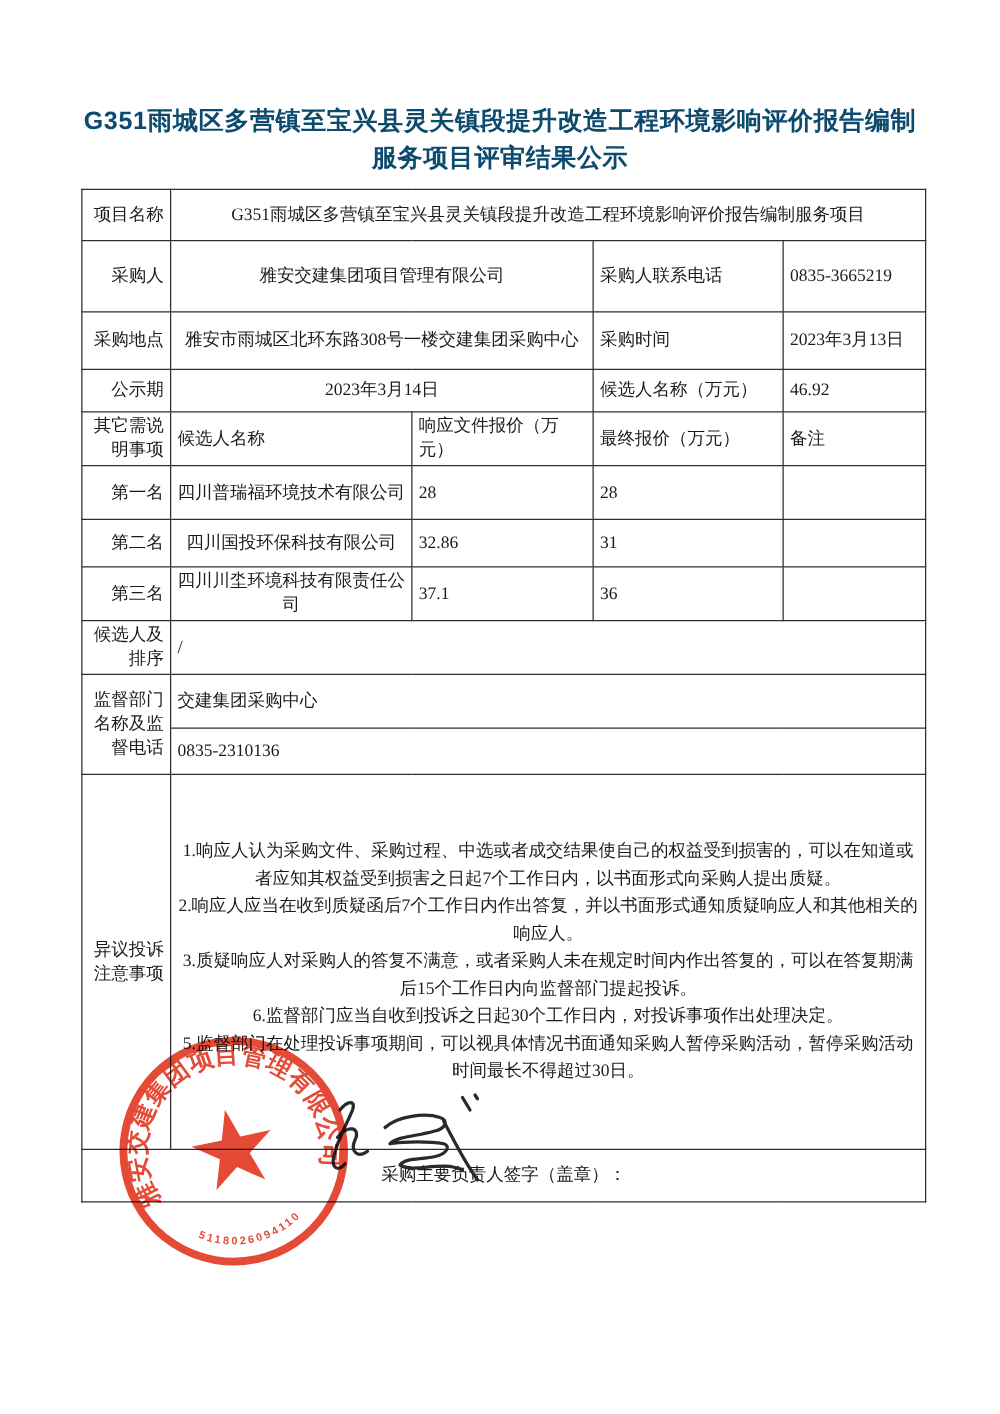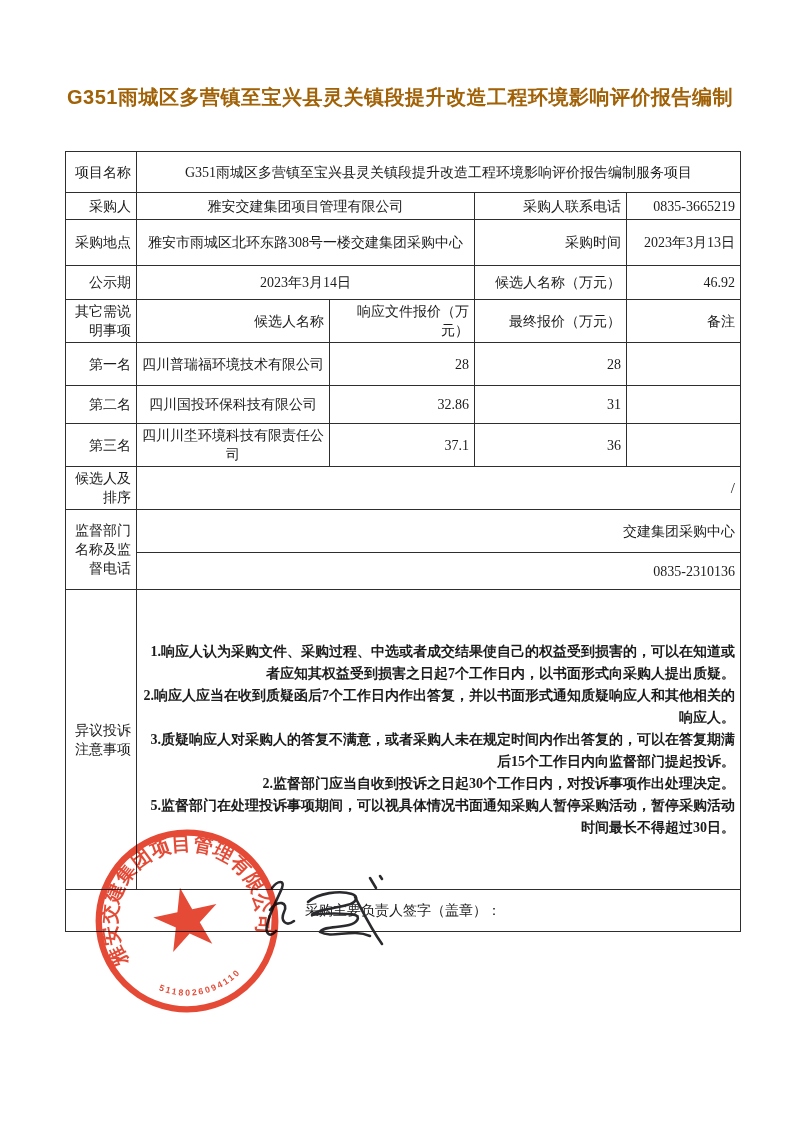--- a/index.html
+++ b/index.html
@@ -10,7 +10,7 @@
   .title {
     position:absolute; top:82px; left:0; width:100%;
     text-align:center; font-family:"Liberation Sans", sans-serif;
-    font-weight:700; font-size:20px; line-height:30px; color:#a16207;
+    font-weight:700; font-size:20px; line-height:30px; color:#0c4a6e;
     letter-spacing:0.5px;
   }
   table.result {

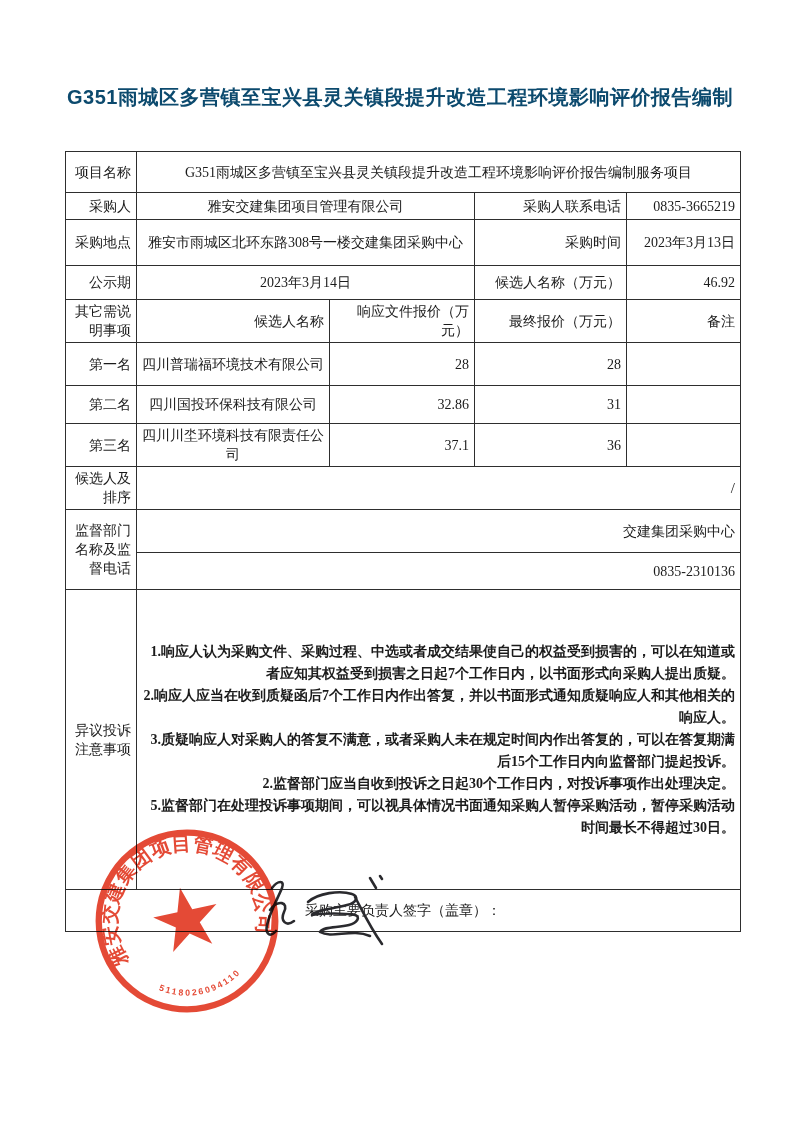--- a/index.html
+++ b/index.html
@@ -45,6 +45,7 @@
 
   <h1 class="title" style="margin:0;">
     <span style="display:block;">G351雨城区多营镇至宝兴县灵关镇段提升改造工程环境影响评价报告编制</span>
+    <span style="display:block;">服务项目评审结果公示</span>
   </h1>
 
   <table class="result">

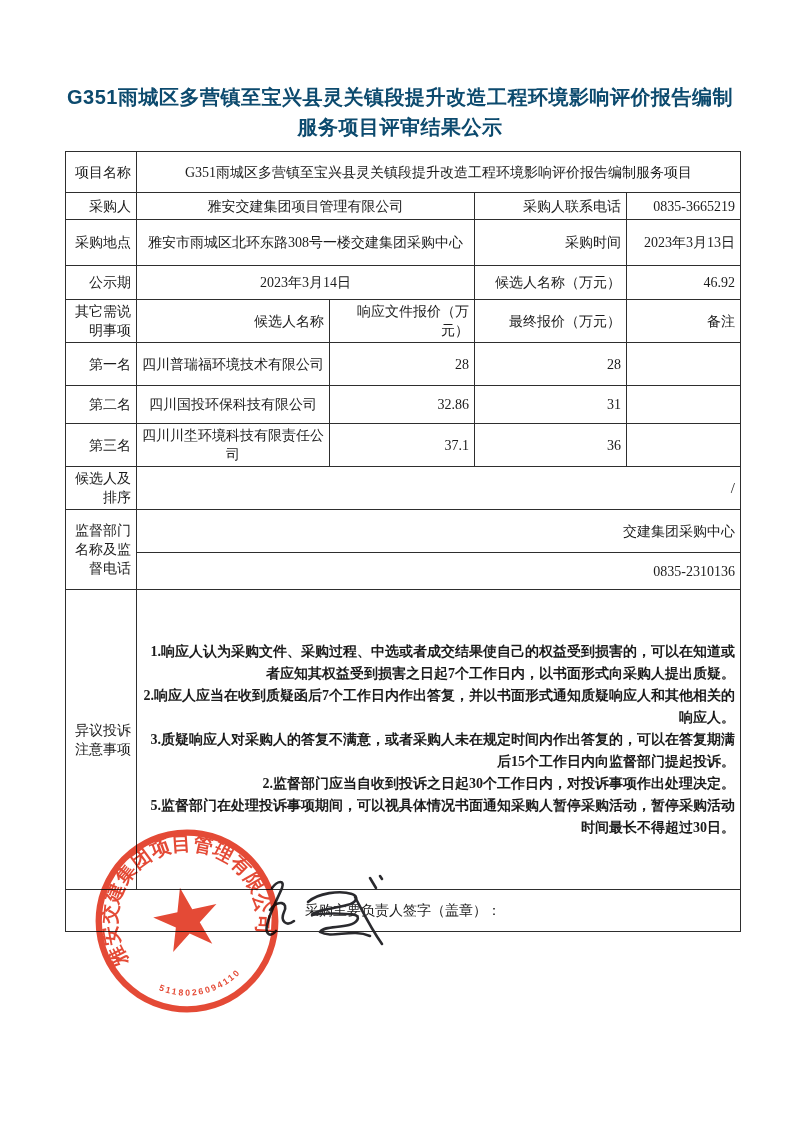--- a/index.html
+++ b/index.html
@@ -61,7 +61,7 @@
         <td class="lab">项目名称</td>
         <td class="l" colspan="4">G351雨城区多营镇至宝兴县灵关镇段提升改造工程环境影响评价报告编制服务项目</td>
       </tr>
-      <tr style="height:27px">
+      <tr style="height:57px">
         <td class="lab">采购人</td>
         <td class="l" colspan="2">雅安交建集团项目管理有限公司</td>
         <td class="c">采购人联系电话</td>

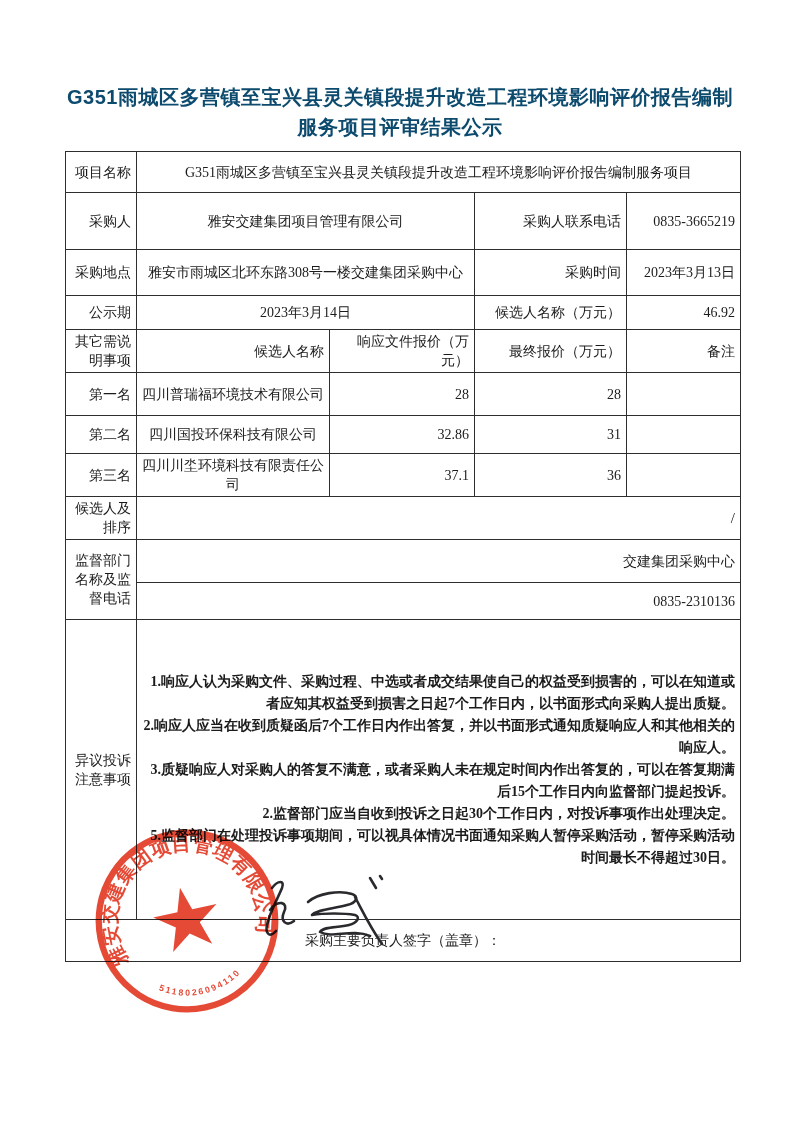--- a/index.html
+++ b/index.html
@@ -22,7 +22,7 @@
     line-height:19px; word-break:break-all;
   }
   td.lab { text-align:right; padding-left:4px; padding-right:2px; }
-  td.c  { text-align:right; }
+  td.c  { text-align:left; }
   td.l  { text-align:center; }
   td.addr { padding-right:30px; }
   td.complaint-cell { padding:6px 8px; }

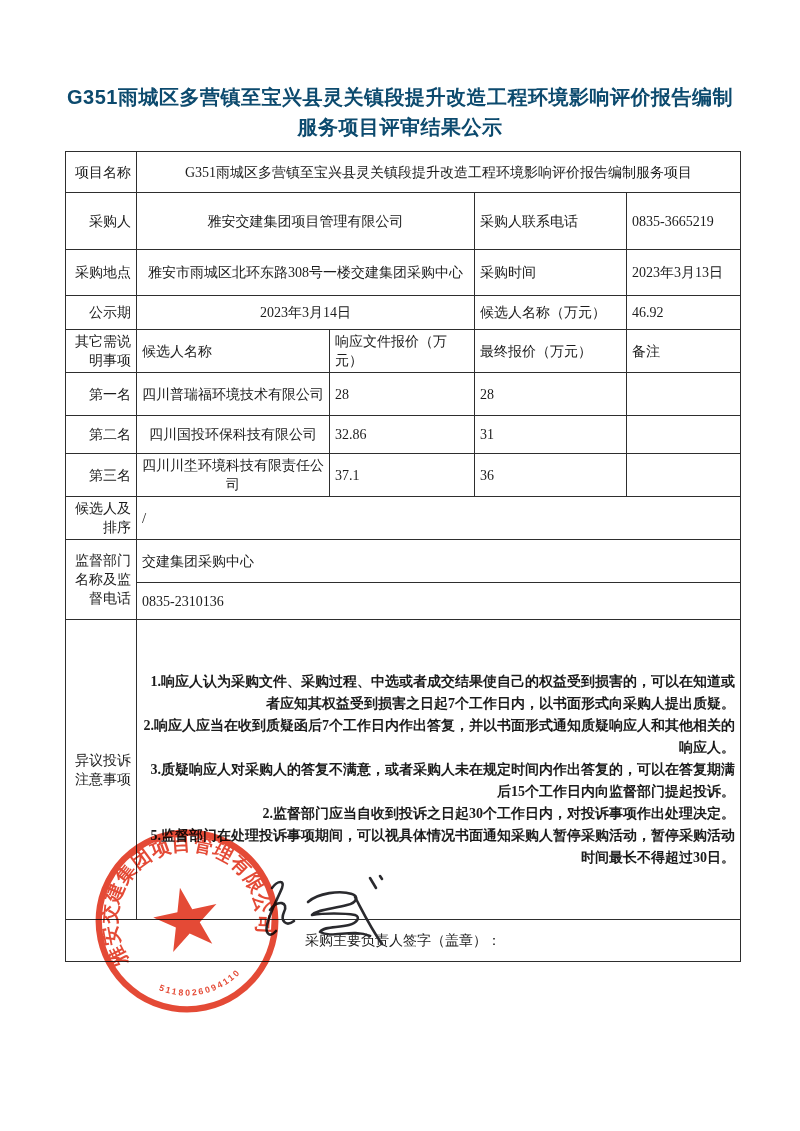--- a/index.html
+++ b/index.html
@@ -26,7 +26,7 @@
   td.l  { text-align:center; }
   td.addr { padding-right:30px; }
   td.complaint-cell { padding:6px 8px; }
-  .complaint-cell p { margin:0; line-height:22px; text-align:right;font-weight:bold; }
+  .complaint-cell p { margin:0; line-height:22px; text-align:center; }
   .slash { font-size:15px; }
   .sig-row-cell { position:relative; padding-left:4px; }
   .seal {

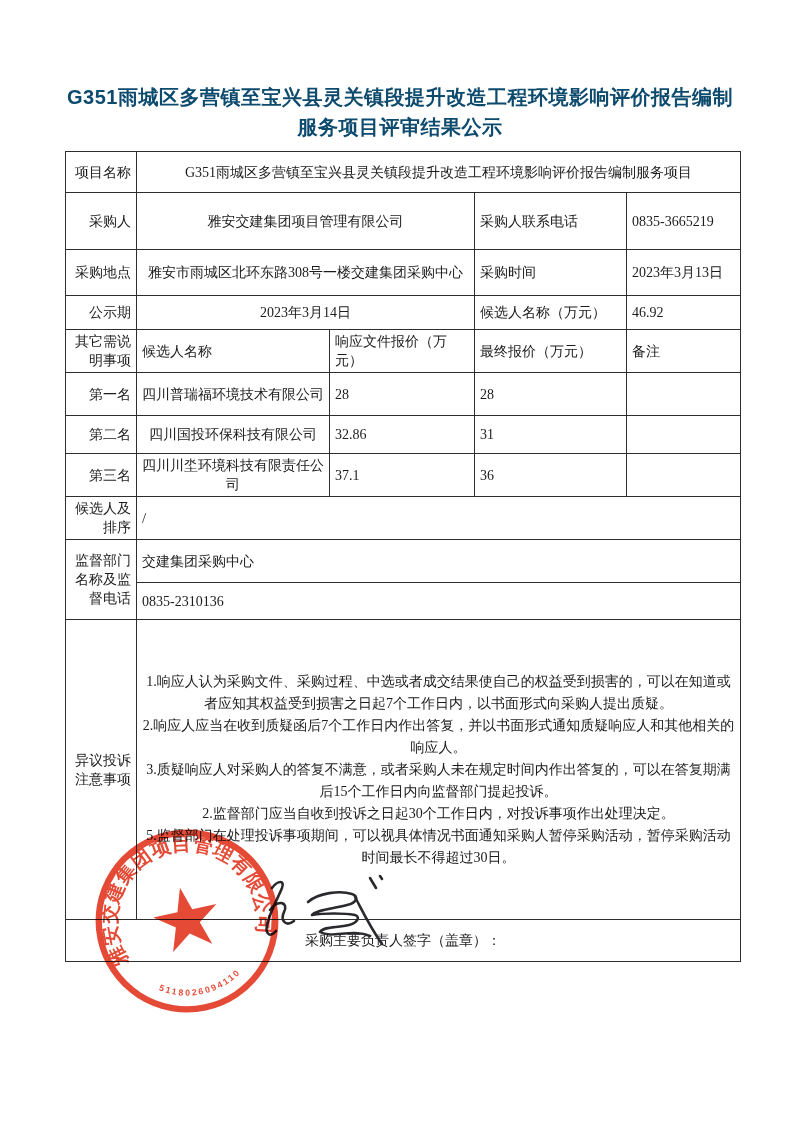--- a/index.html
+++ b/index.html
@@ -124,7 +124,7 @@
           <p>1.响应人认为采购文件、采购过程、中选或者成交结果使自己的权益受到损害的，可以在知道或者应知其权益受到损害之日起7个工作日内，以书面形式向采购人提出质疑。</p>
           <p>2.响应人应当在收到质疑函后7个工作日内作出答复，并以书面形式通知质疑响应人和其他相关的响应人。</p>
           <p>3.质疑响应人对采购人的答复不满意，或者采购人未在规定时间内作出答复的，可以在答复期满后15个工作日内向监督部门提起投诉。</p>
-          <p>2.监督部门应当自收到投诉之日起30个工作日内，对投诉事项作出处理决定。</p>
+          <p>6.监督部门应当自收到投诉之日起30个工作日内，对投诉事项作出处理决定。</p>
           <p>5.监督部门在处理投诉事项期间，可以视具体情况书面通知采购人暂停采购活动，暂停采购活动时间最长不得超过30日。</p>
         </td>
       </tr>

